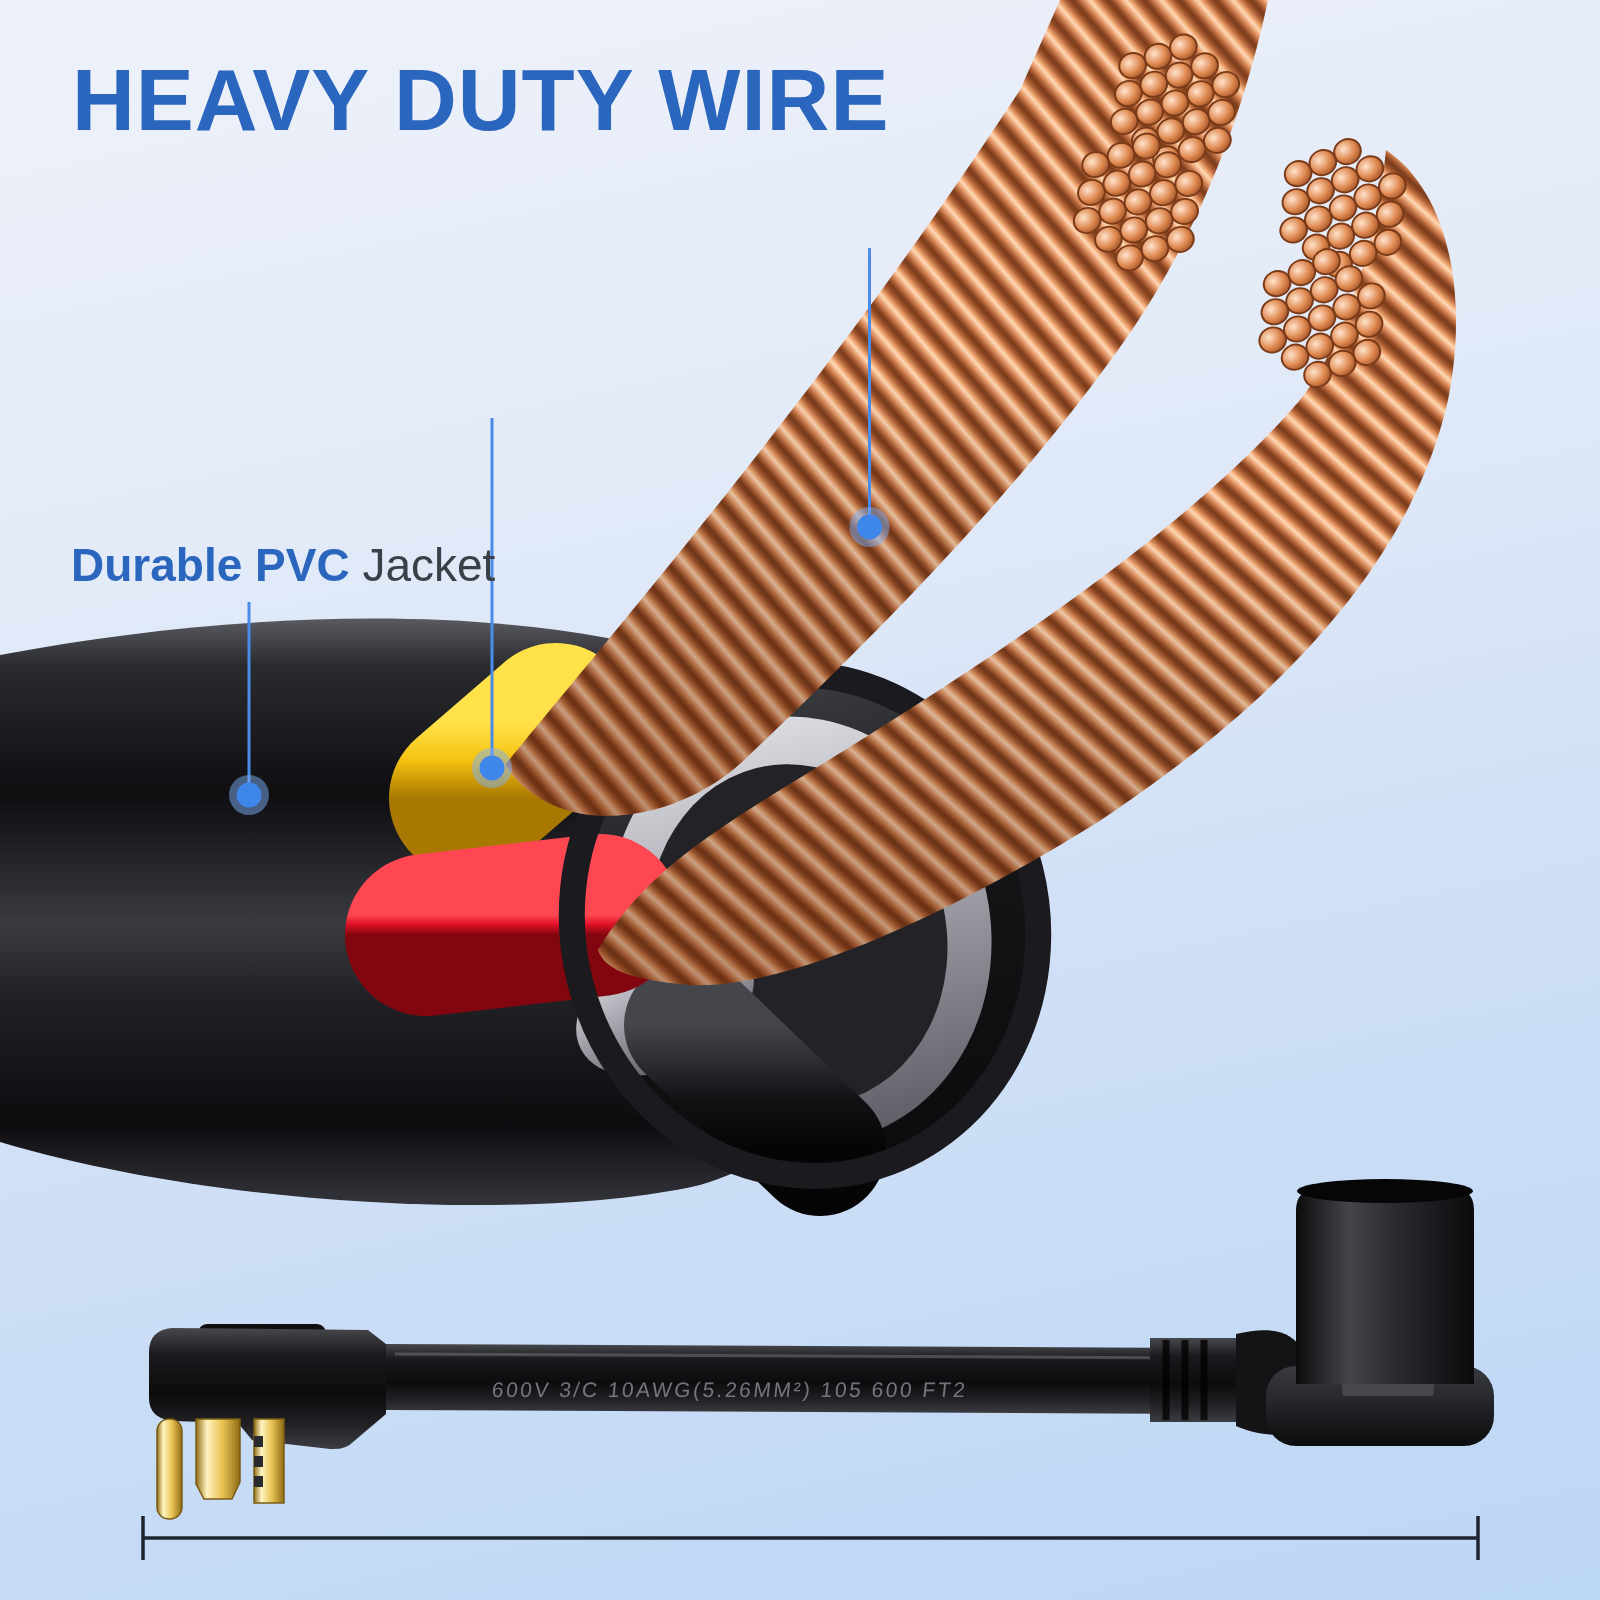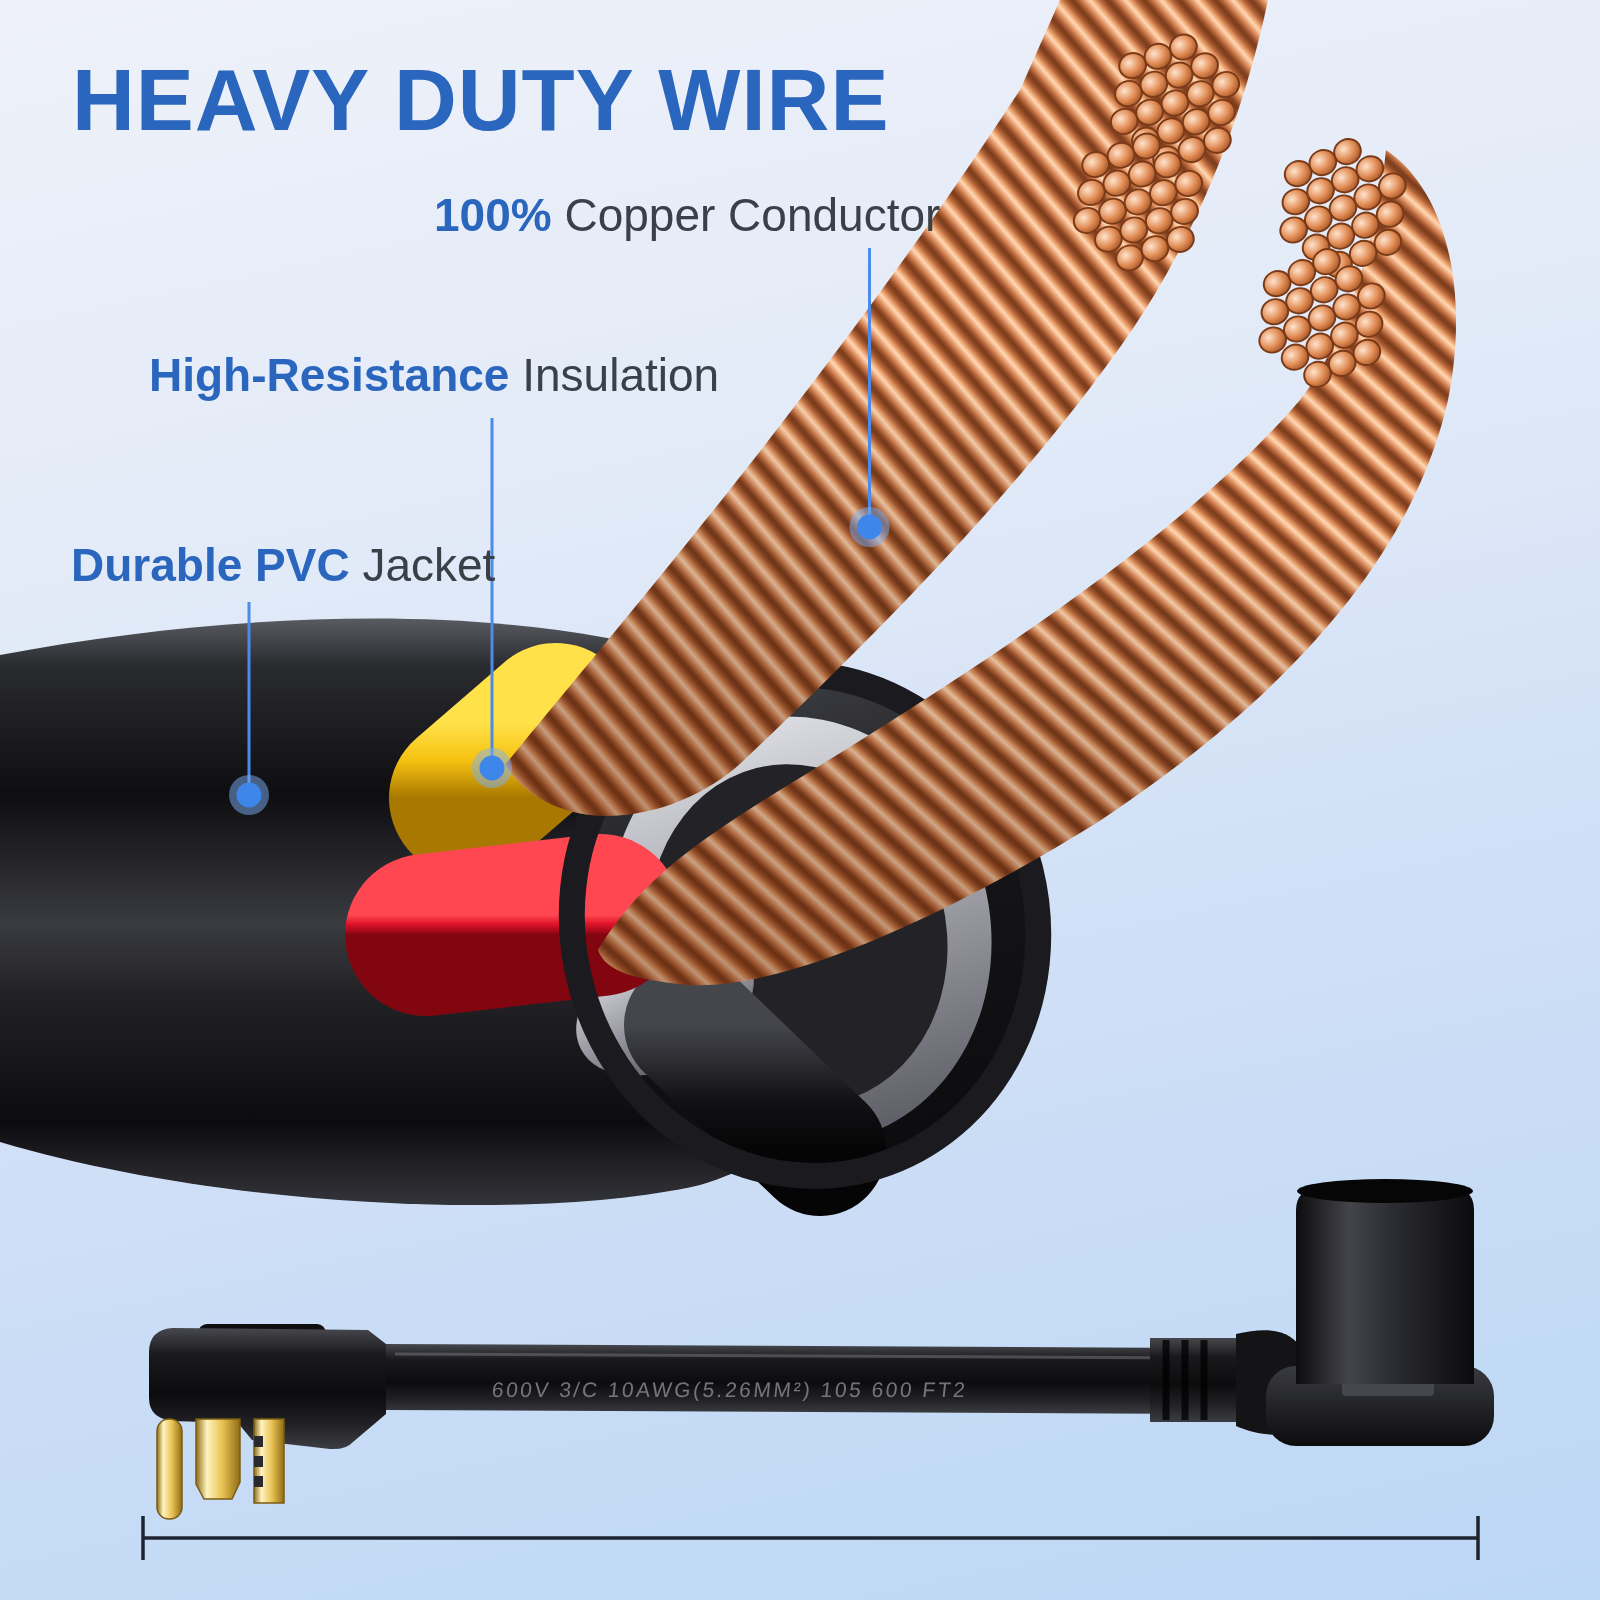--- a/index.html
+++ b/index.html
@@ -237,7 +237,6 @@
 
 <div class="overlay page-title">HEAVY DUTY WIRE</div>
 
-<div class="overlay callout callout-copper"><span class="hl">100%</span><span> Copper Conductor</span></div>
 
 <div class="overlay callout callout-insulation"><span class="hl">High-Resistance</span><span> Insulation</span></div>
 

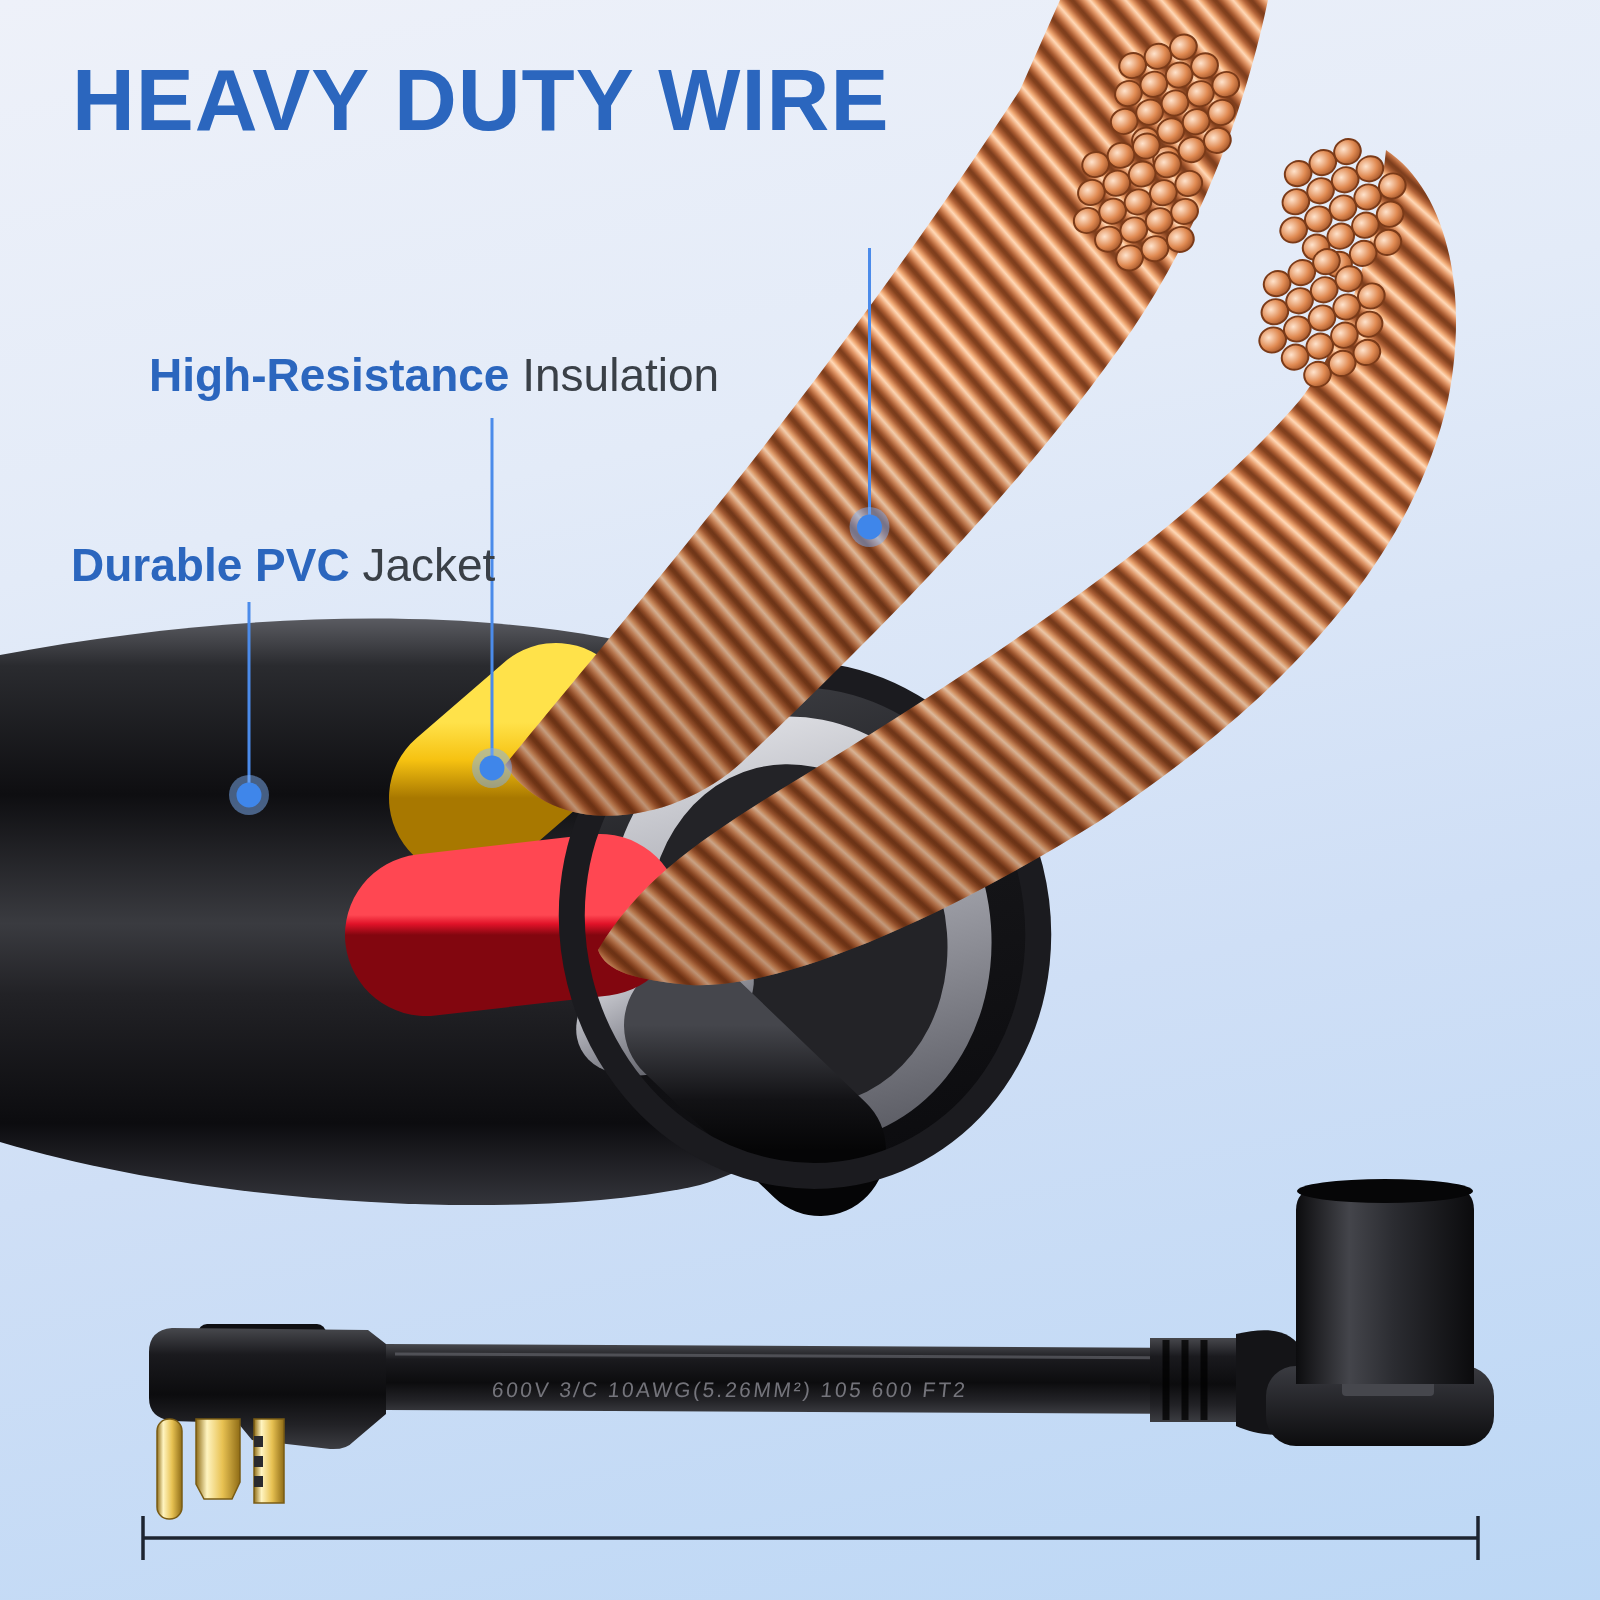--- a/index.html
+++ b/index.html
@@ -238,7 +238,6 @@
 <div class="overlay page-title">HEAVY DUTY WIRE</div>
 
 
-<div class="overlay callout callout-insulation"><span class="hl">High-Resistance</span><span> Insulation</span></div>
 
 <div class="overlay callout callout-jacket"><span class="hl">Durable PVC</span><span> Jacket</span></div>
 

